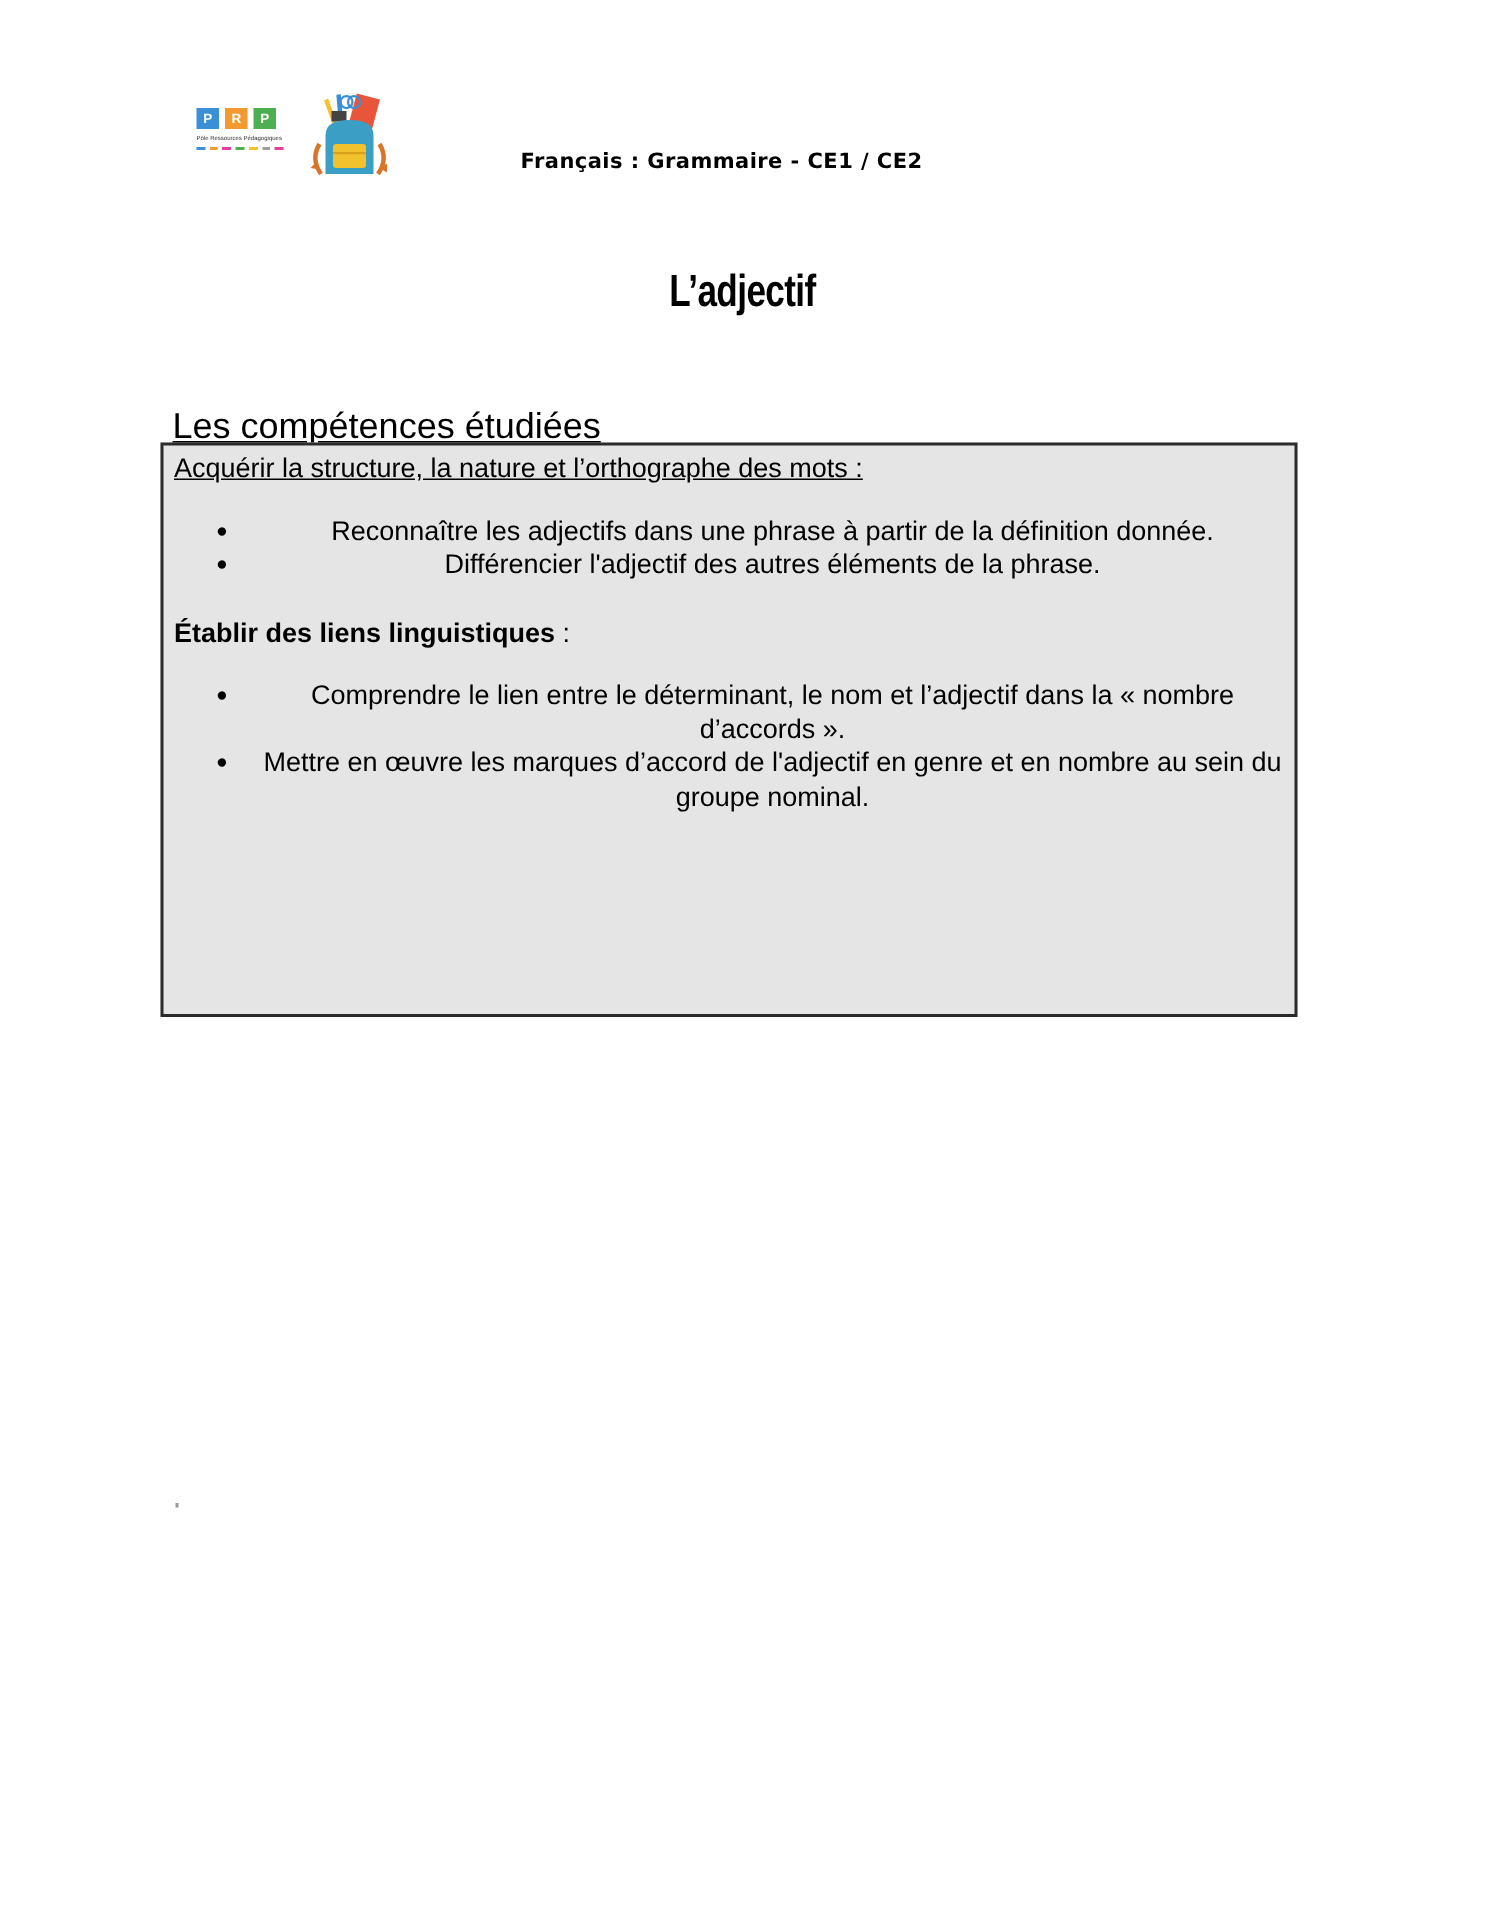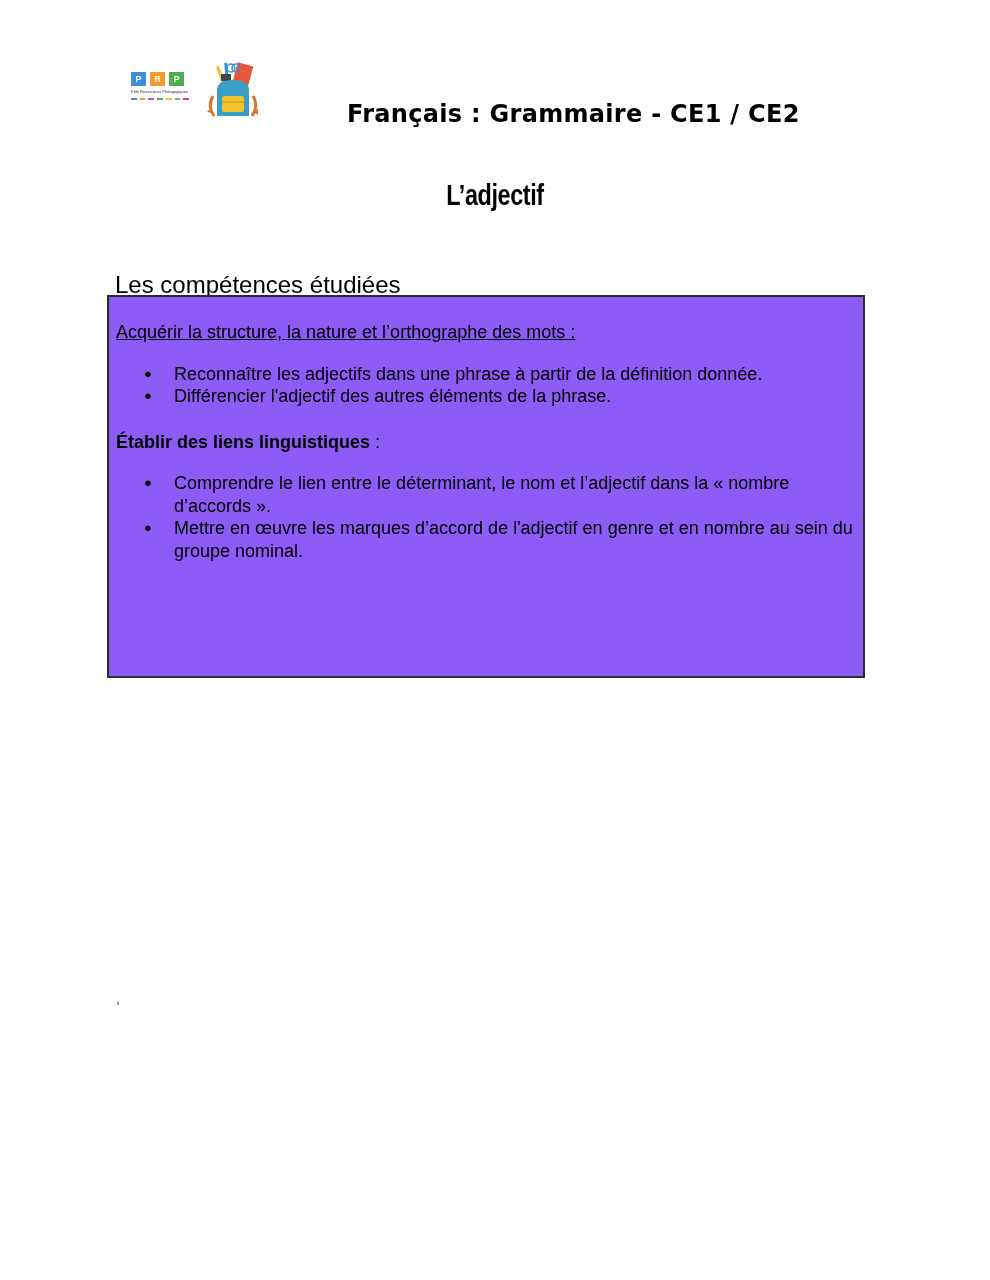--- a/index.html
+++ b/index.html
@@ -14,7 +14,7 @@
   .prp-dashes span { width:6px; height:1.5px; display:block; }
   .backpack { position:absolute; left:205px; top:60px; width:56px; height:60px; }
   .header-title { position:absolute; left:347px; top:100px; font-family:"DejaVu Sans", sans-serif;
-                  font-weight:bold; font-size:24px; letter-spacing:0.3px; }
+                  font-weight:bold; font-size:14px; letter-spacing:0.3px; }
   .doc-title { position:absolute; left:0; width:990px; top:178px; text-align:center;
                font-family:"Liberation Sans", sans-serif; font-weight:bold; font-size:30px;
                transform:scaleX(0.78); letter-spacing:-0.5px; }

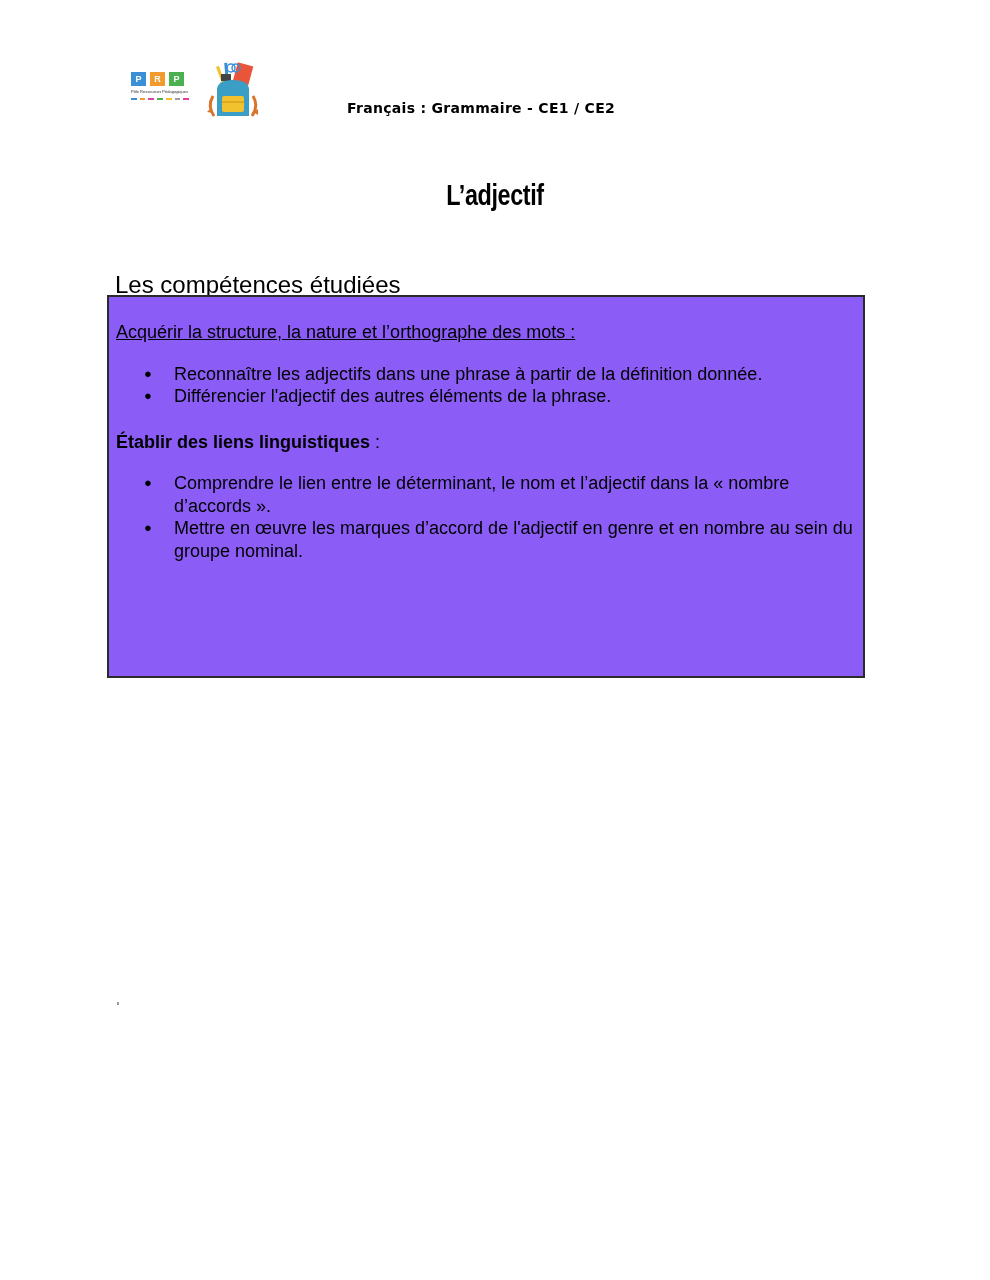--- a/index.html
+++ b/index.html
@@ -20,7 +20,7 @@
                transform:scaleX(0.78); letter-spacing:-0.5px; }
   .section-label { position:absolute; left:115px; top:271px; font-size:24px; text-decoration:underline; }
   .box { position:absolute; left:107px; top:295px; width:758px; height:383px;
-         background:#8b5cf6; border:2px solid #2b2b2b; box-sizing:border-box; padding:24px 7px; font-size:18px; line-height:22.5px; }
+         background:#e5e5e5; border:2px solid #2b2b2b; box-sizing:border-box; padding:4px 7px; font-size:18px; line-height:22.5px; }
   .box p { margin:0; }
   .intro { text-decoration:underline; }
   .heading { margin-top:23px !important; }

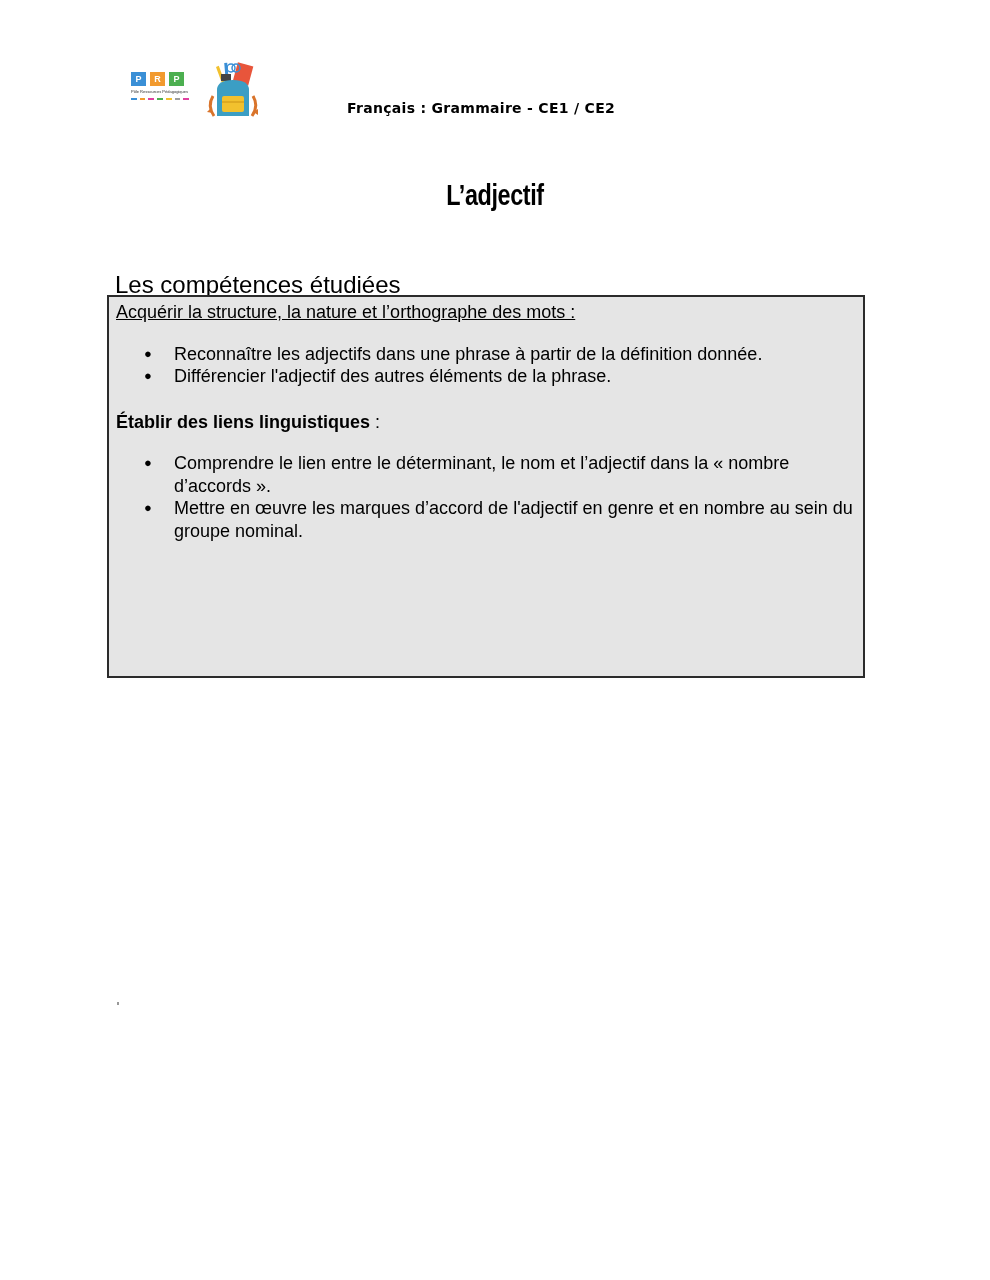--- a/index.html
+++ b/index.html
@@ -26,7 +26,7 @@
   .heading { margin-top:23px !important; }
   .heading b { font-weight:bold; }
   ul { margin:19px 0 0 0; padding-left:58px; list-style:none; }
-  li { position:relative; }
+  li { position:relative;text-align:center; }
   li::before { content:"●"; position:absolute; left:-30px; font-size:13px; }
   .stray { position:absolute; left:117px; top:1002px; width:2px; height:3px; background:#999; }
 </style>

